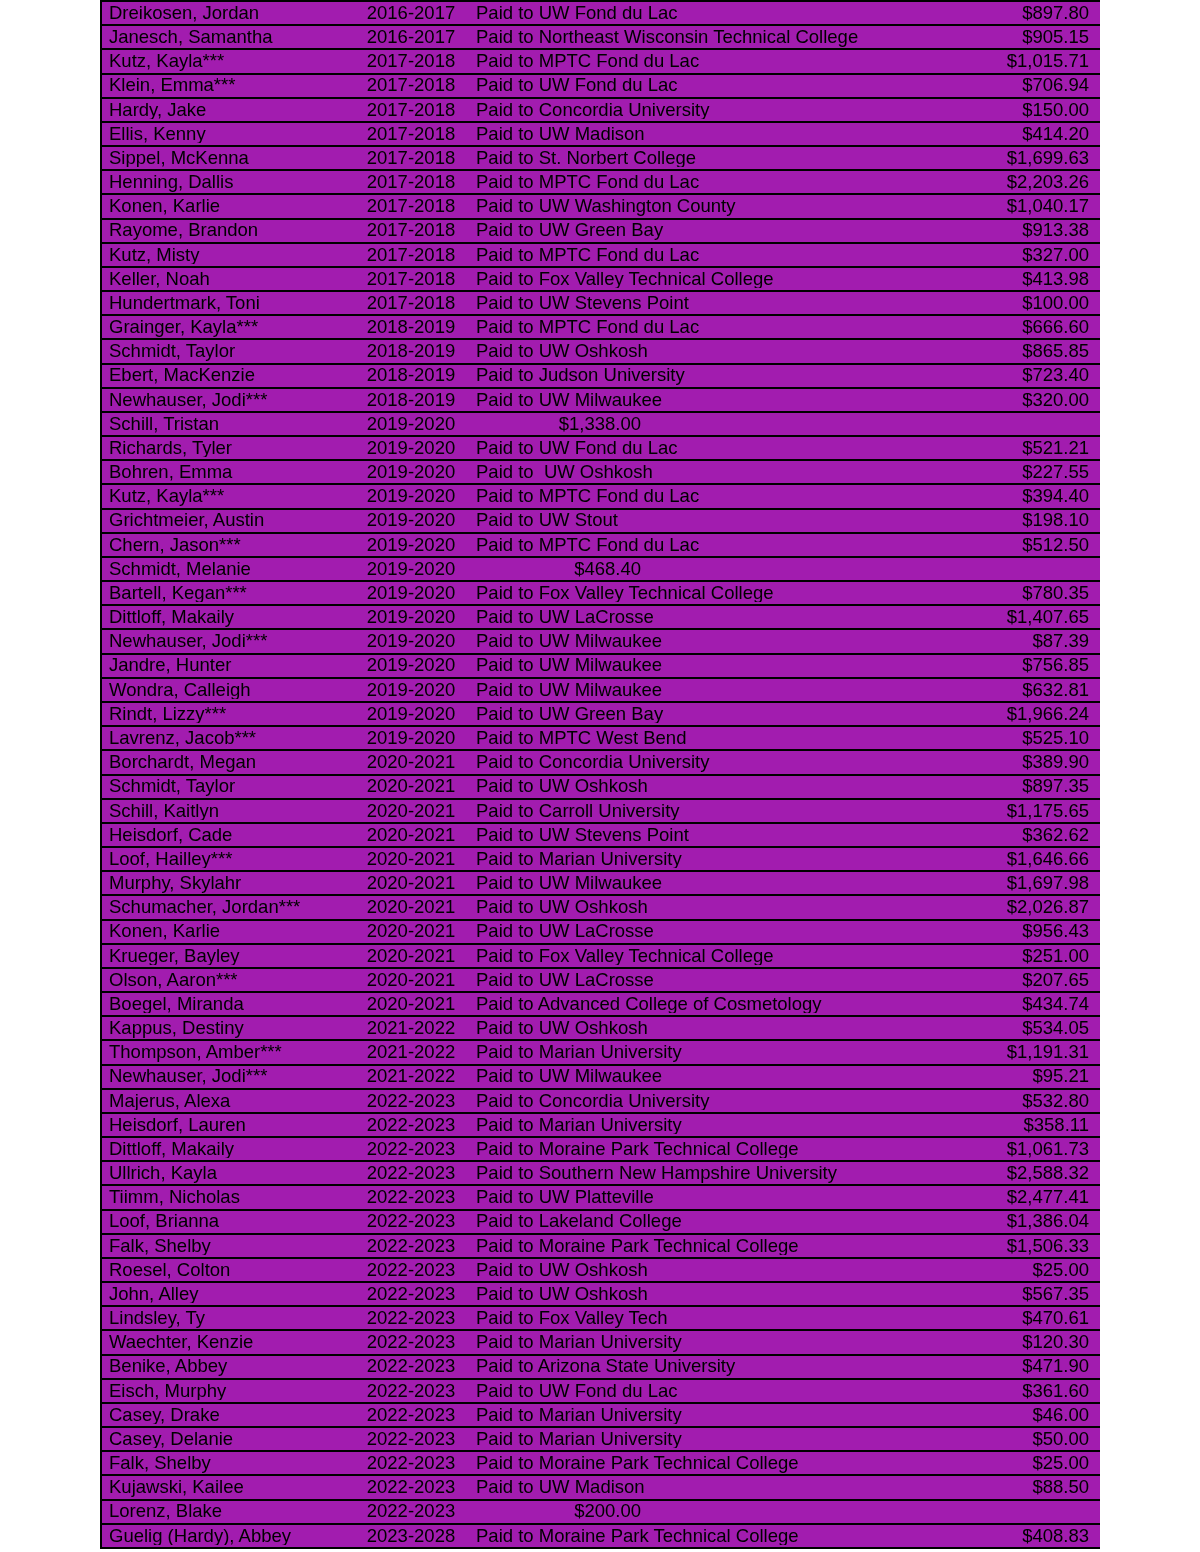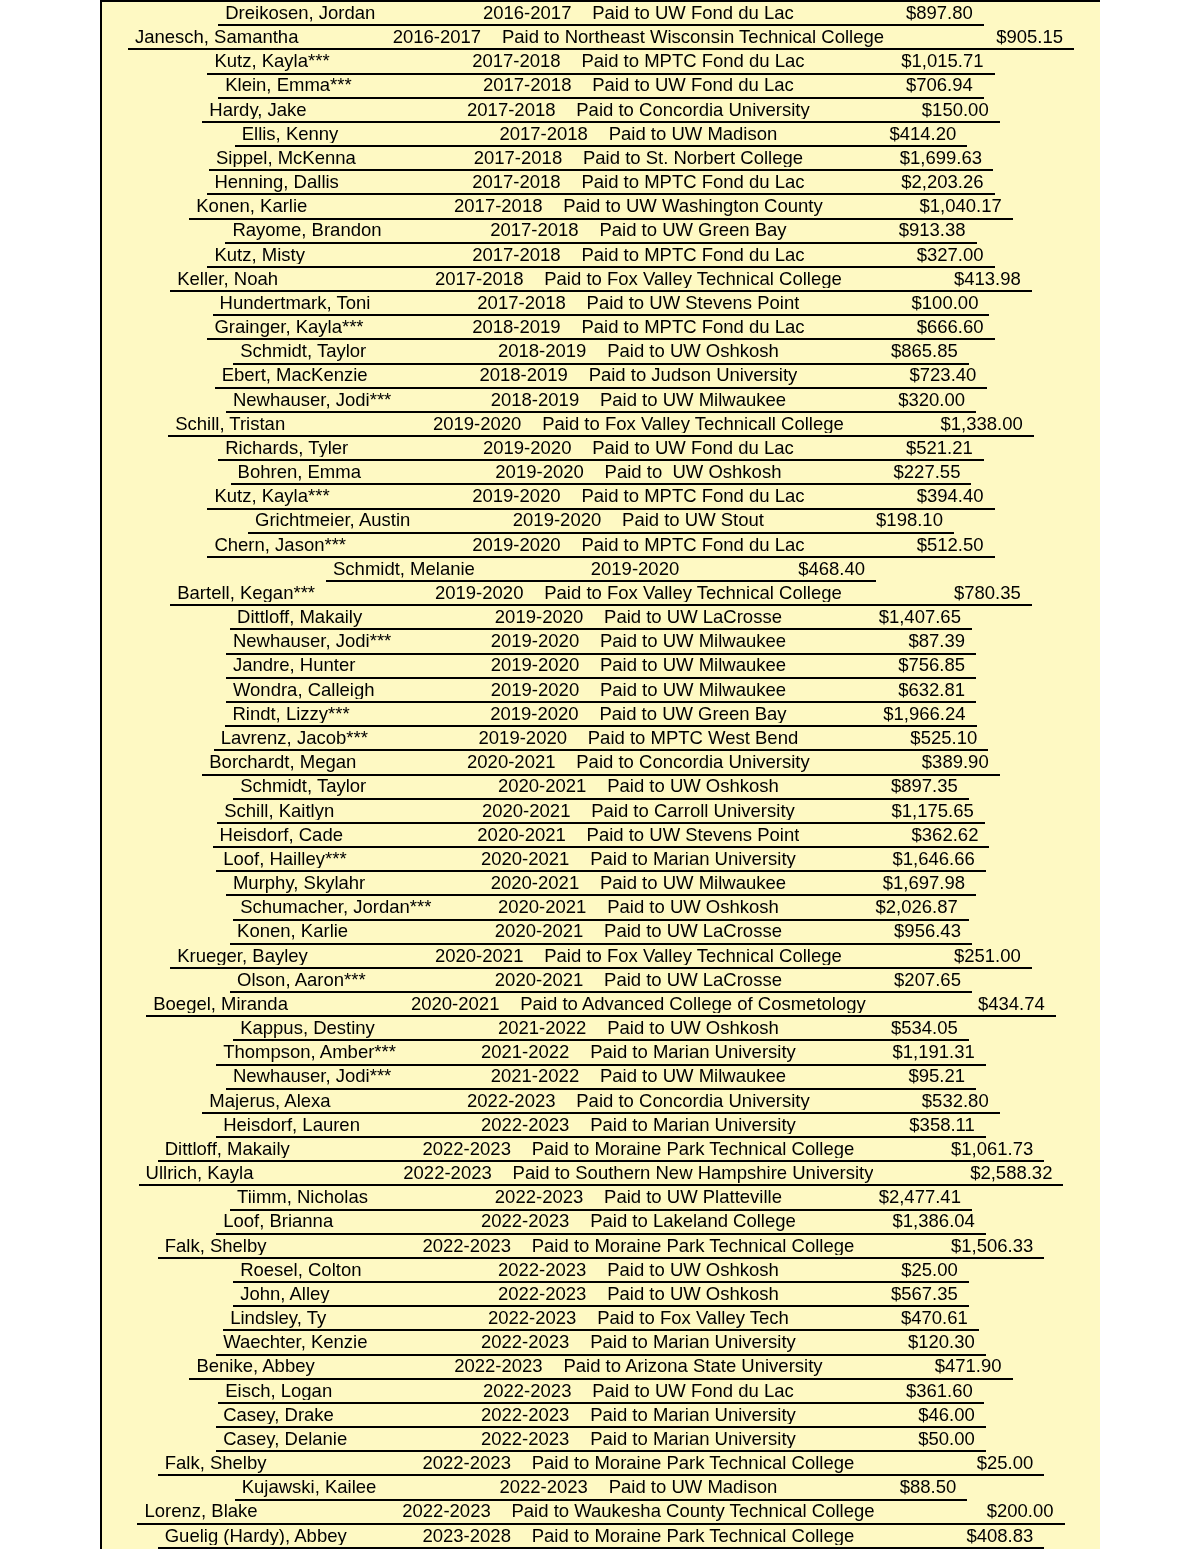--- a/index.html
+++ b/index.html
@@ -25,8 +25,7 @@
     border-left: 2px solid #000;
     display: flex;
     flex-direction: column;
-    background: #fef9c3;
-    align-items: center;
+    background: #a21caf;
   }
   .row {
     flex: 1 1 0;

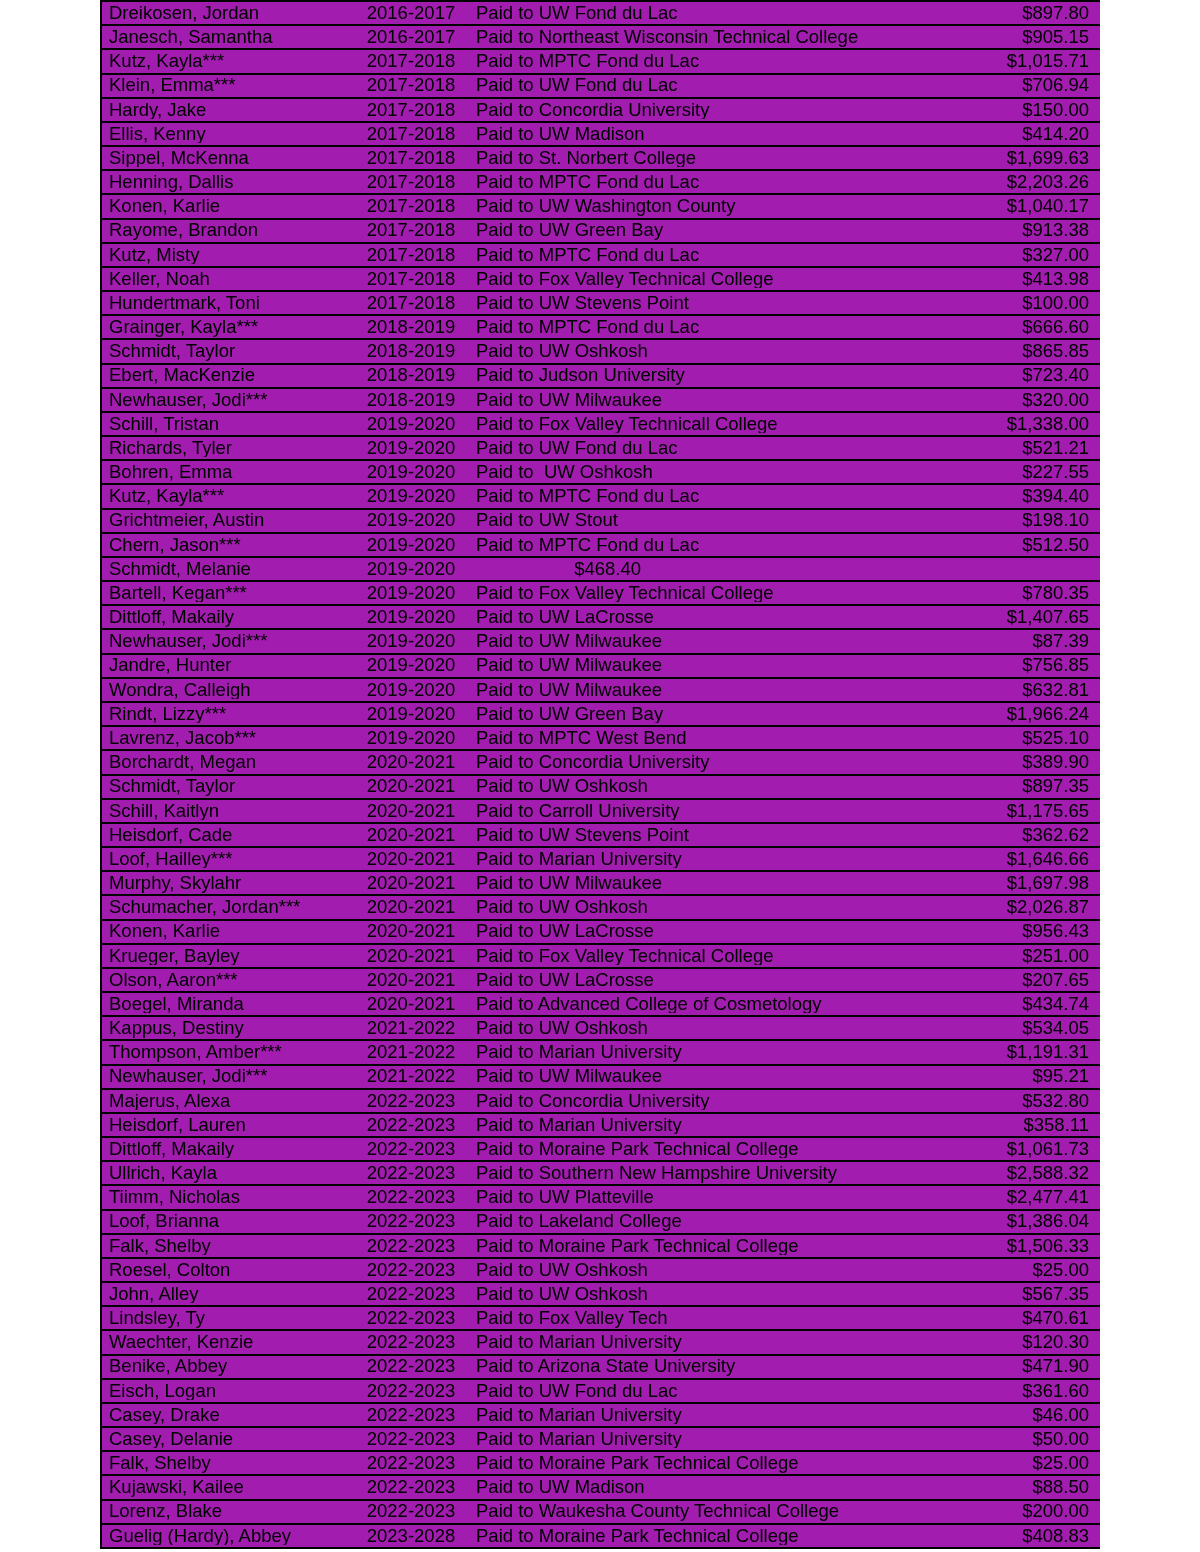--- a/index.html
+++ b/index.html
@@ -169,7 +169,6 @@
     <div class="row">
       <div class="cell name">Schill, Tristan</div>
       <div class="cell year">2019-2020</div>
-      <div class="cell paid_to">Paid to Fox Valley Technicall College</div>
       <div class="cell amount">$1,338.00</div>
     </div>
     <div class="row">

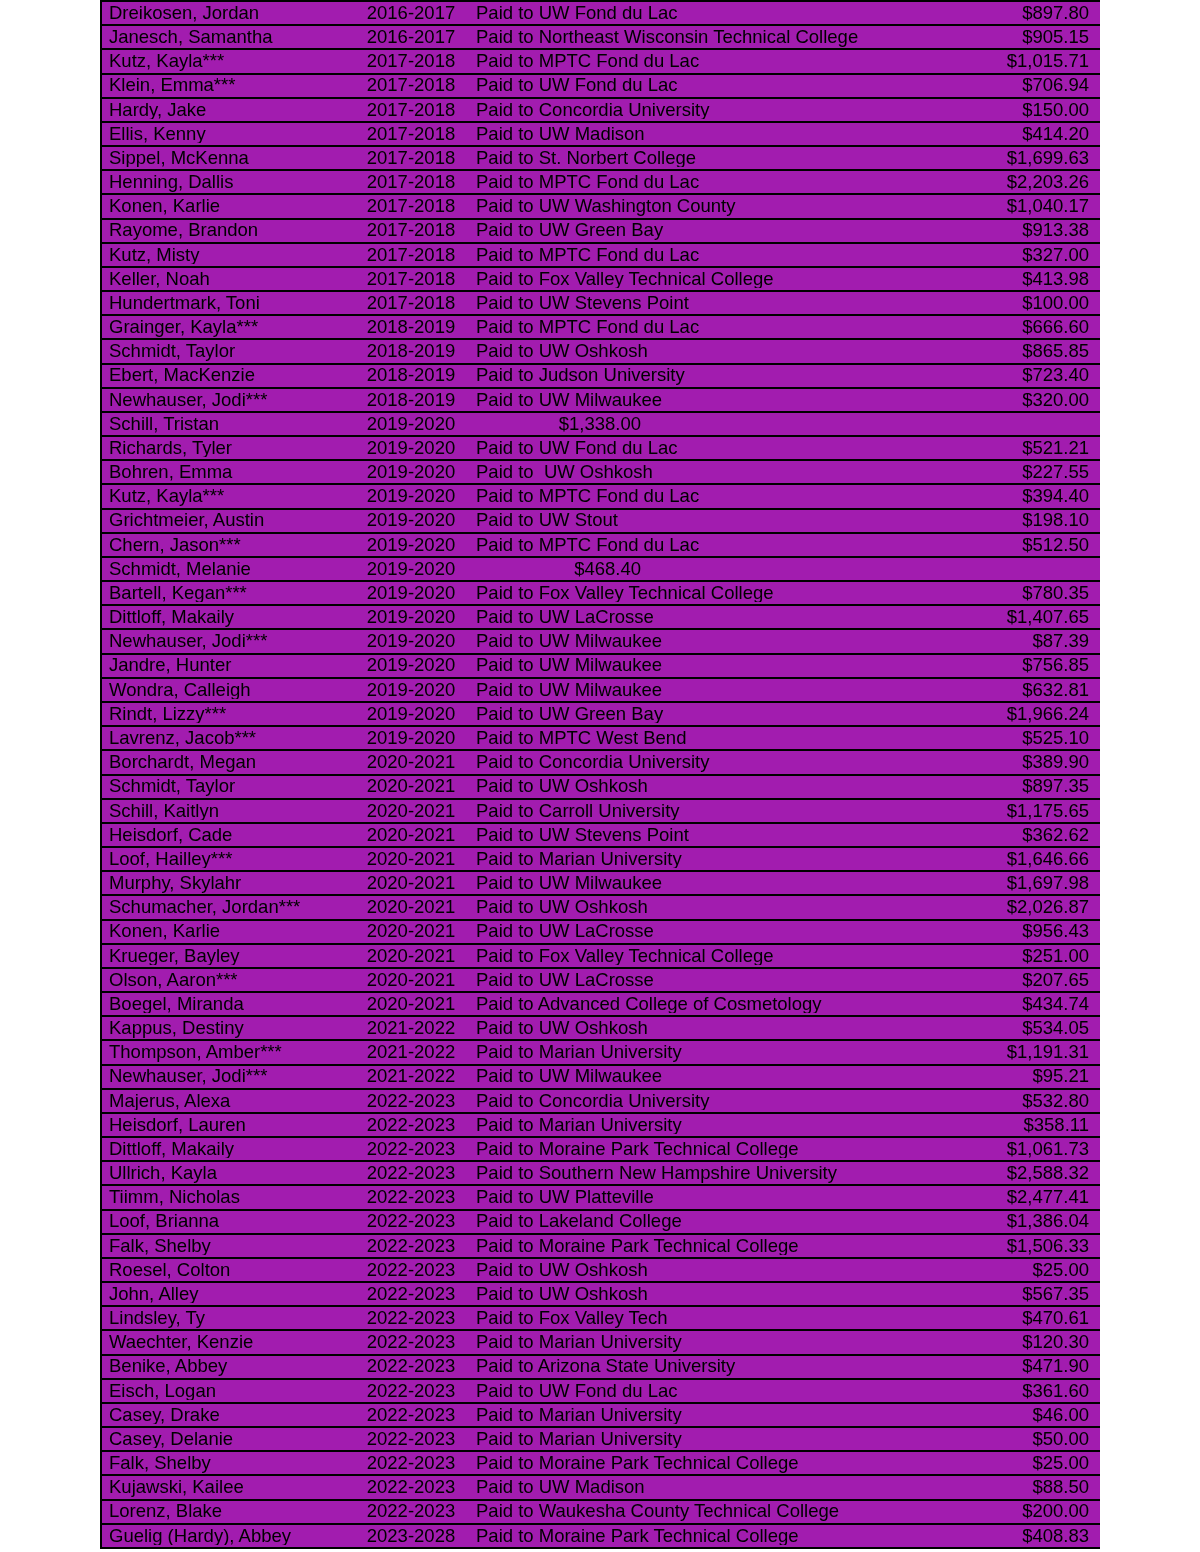--- a/index.html
+++ b/index.html
@@ -405,7 +405,7 @@
       <div class="cell amount">$471.90</div>
     </div>
     <div class="row">
-      <div class="cell name">Eisch, Logan</div>
+      <div class="cell name">Eisch, Murphy</div>
       <div class="cell year">2022-2023</div>
       <div class="cell paid_to">Paid to UW Fond du Lac</div>
       <div class="cell amount">$361.60</div>

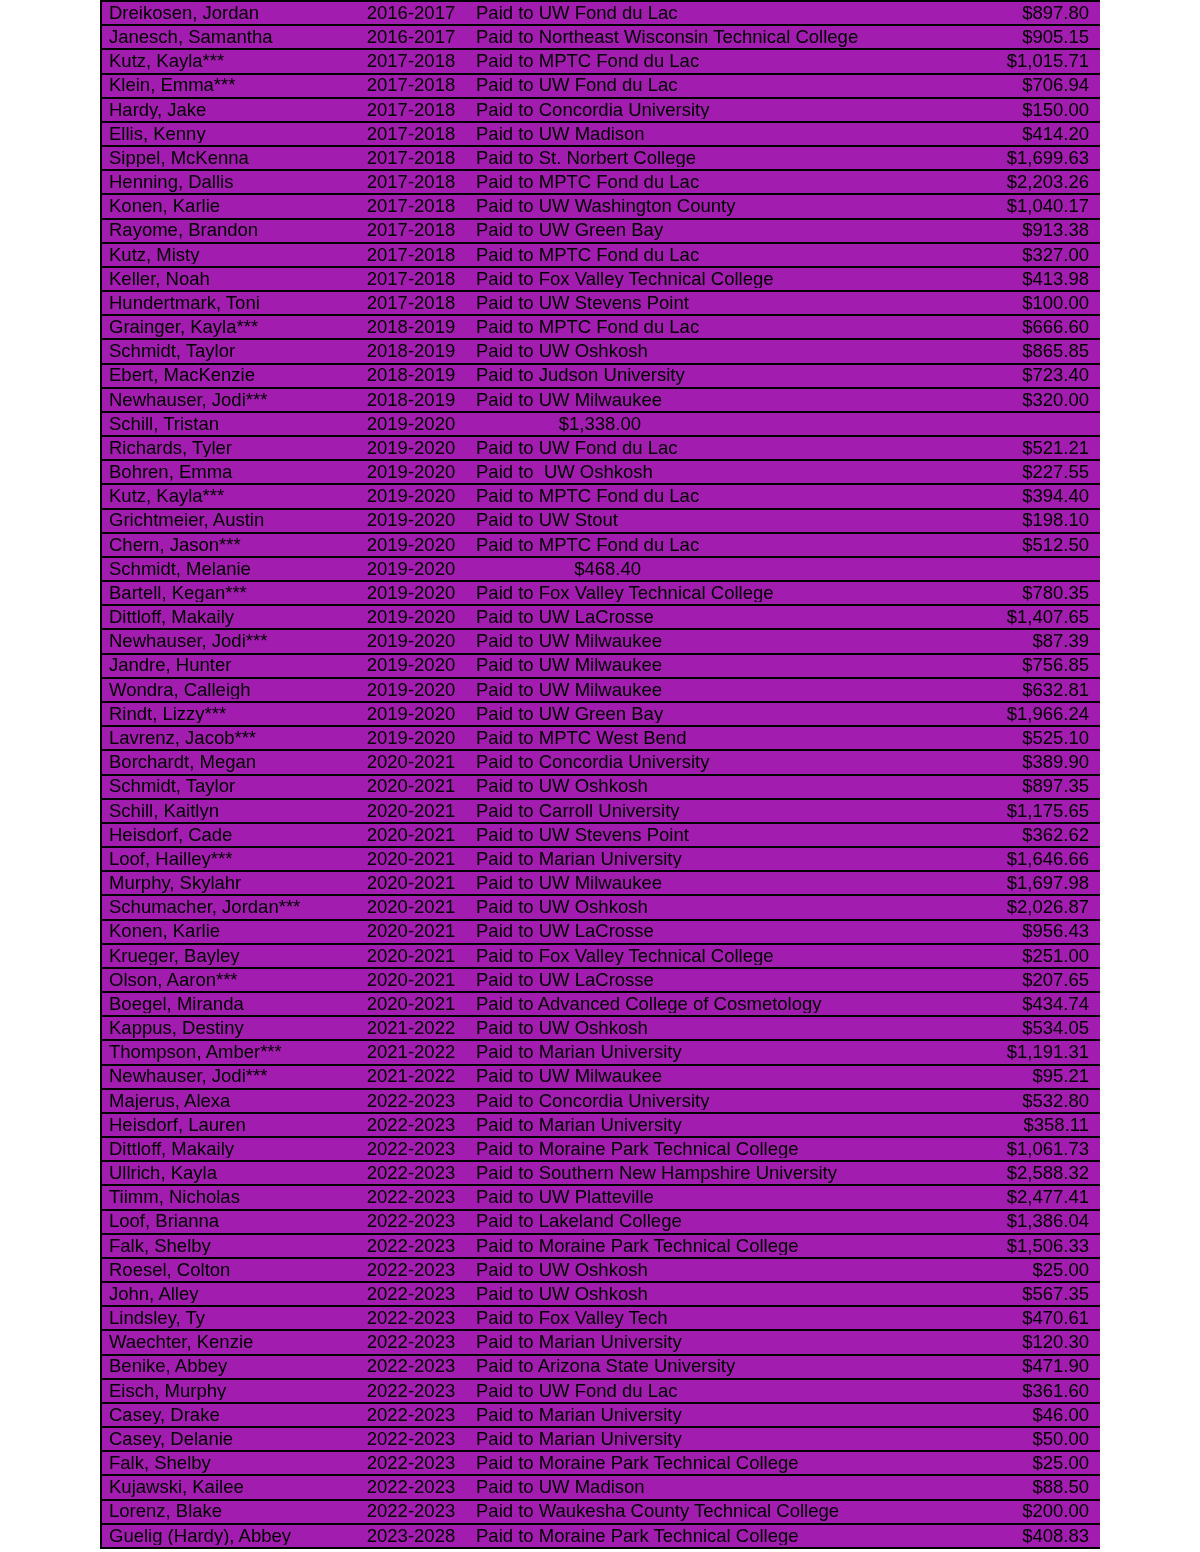--- a/index.html
+++ b/index.html
@@ -437,7 +437,6 @@
     <div class="row">
       <div class="cell name">Lorenz, Blake</div>
       <div class="cell year">2022-2023</div>
-      <div class="cell paid_to">Paid to Waukesha County Technical College</div>
       <div class="cell amount">$200.00</div>
     </div>
     <div class="row">

